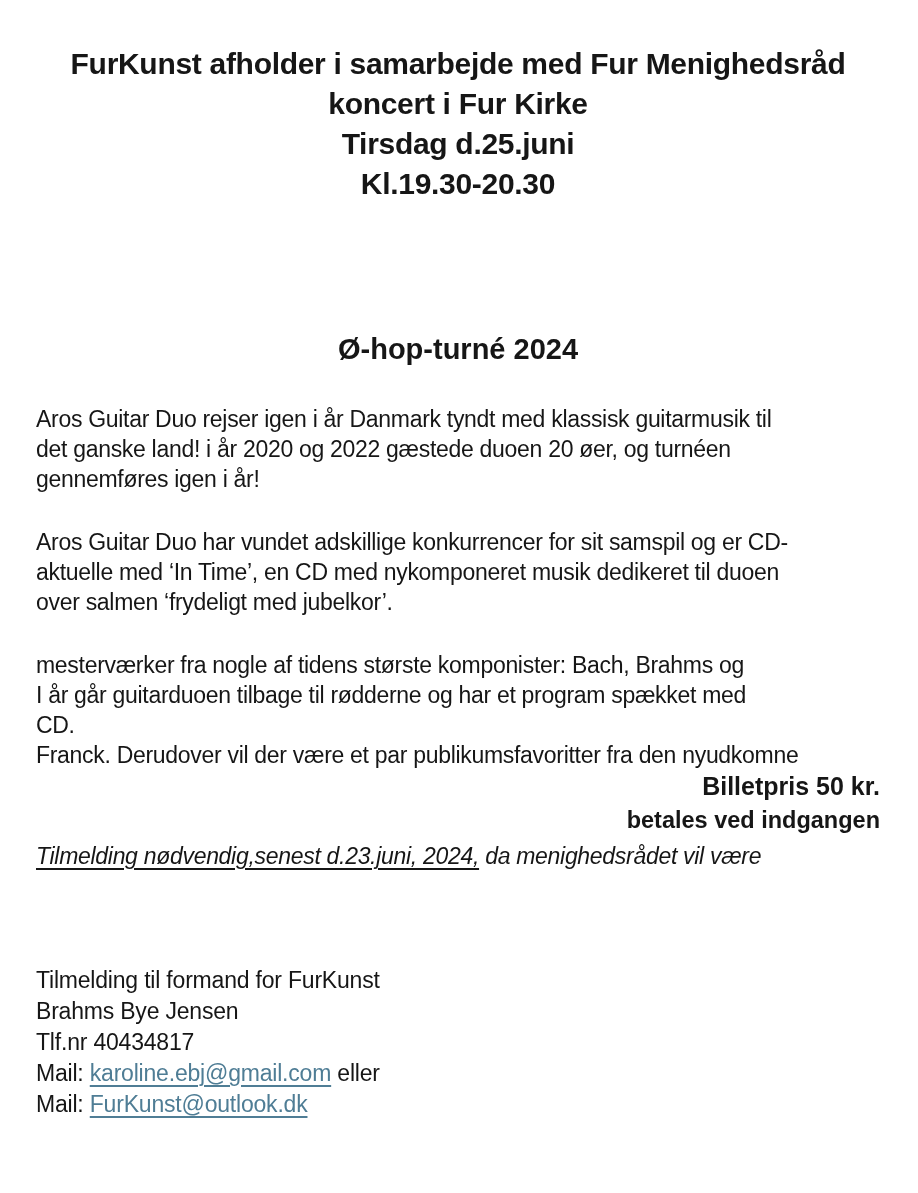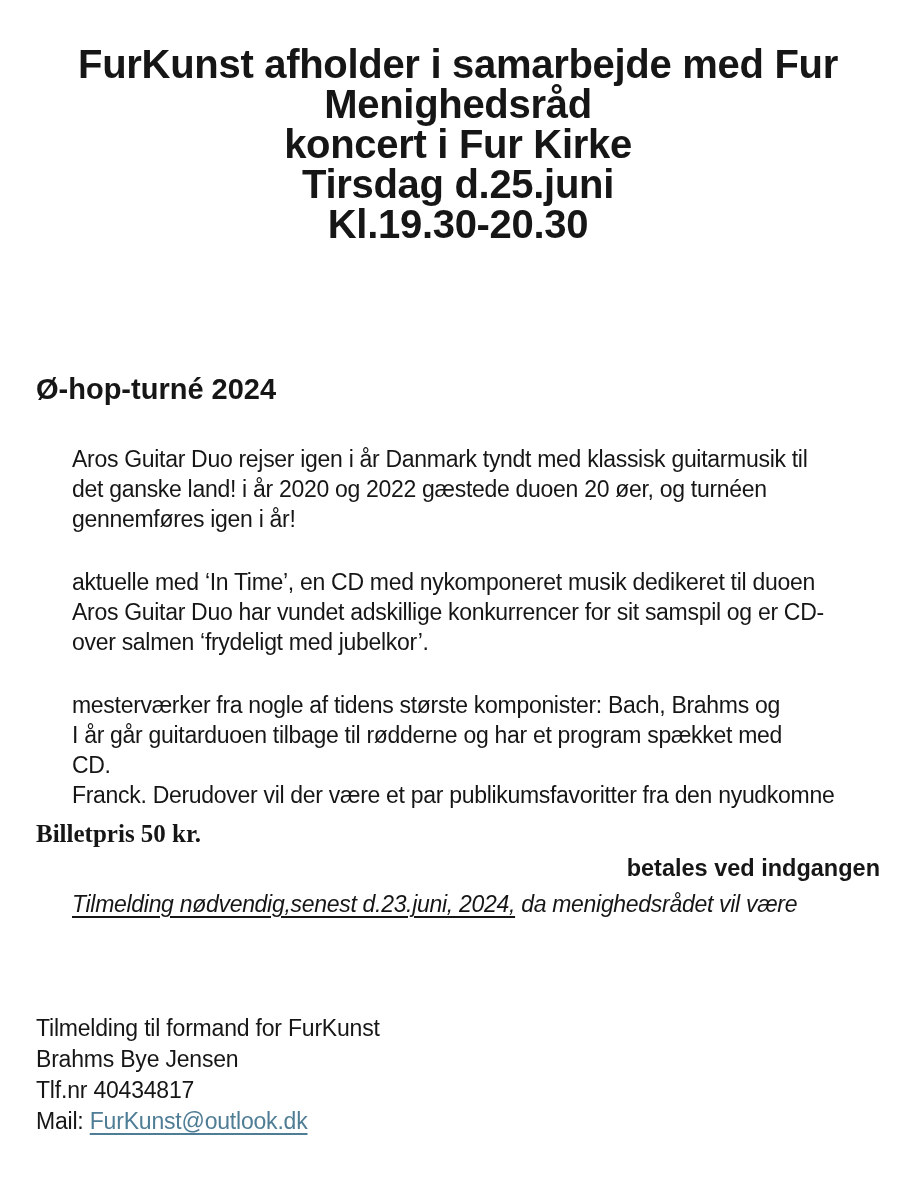--- a/index.html
+++ b/index.html
@@ -24,7 +24,7 @@
     margin-top: 44px;
     text-align: center;
     font-weight: bold;
-    font-size: 40px;
+    font-size: 30px;
     line-height: 40px;
     letter-spacing: -0.3px;
   }

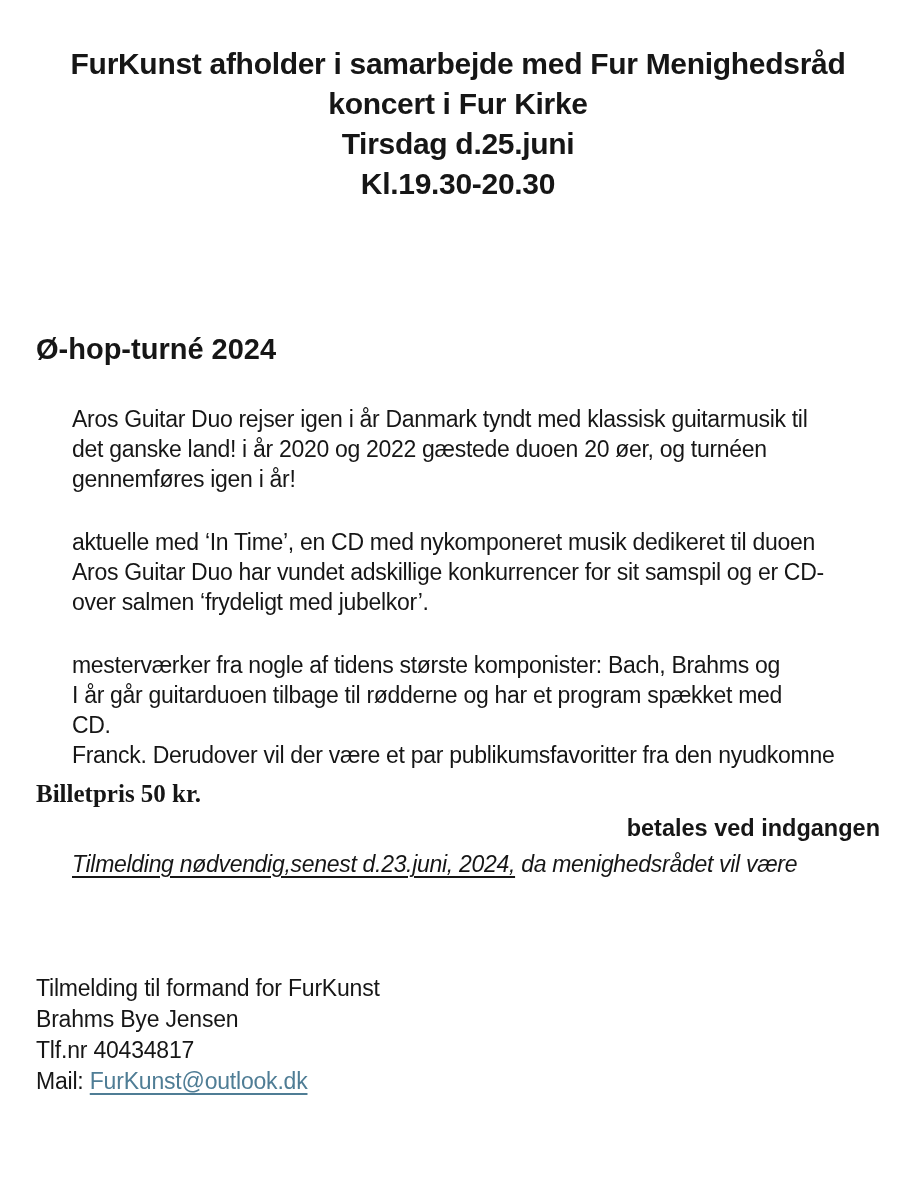--- a/index.html
+++ b/index.html
@@ -30,7 +30,7 @@
   }
   .tour-heading {
     margin-top: 126px;
-    text-align: left;
+    text-align: center;
     font-weight: bold;
     font-size: 29px;
     line-height: 38px;

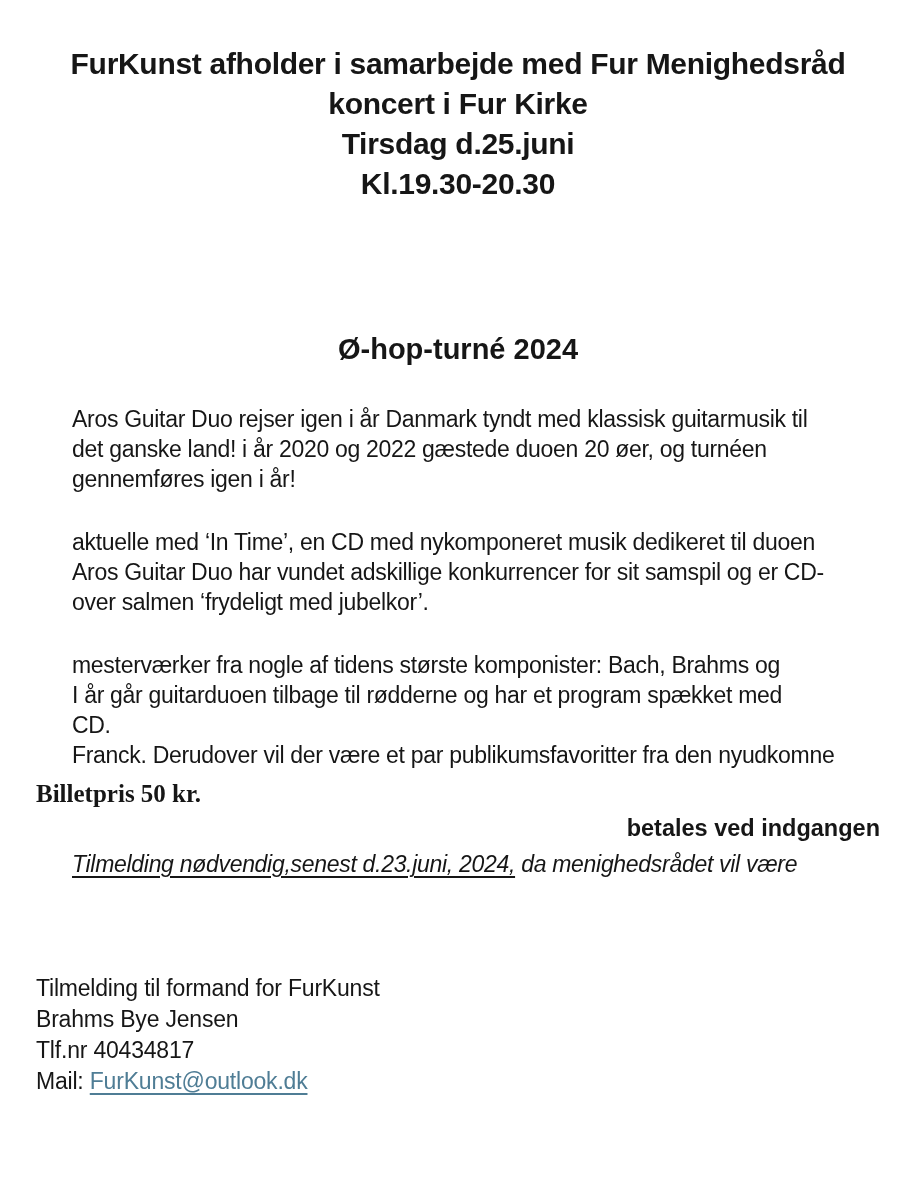--- a/index.html
+++ b/index.html
@@ -40,7 +40,7 @@
     line-height: 30px;
     letter-spacing: -0.3px;
   }
-  .para .line { white-space: nowrap; margin-left: 36px; }
+  .para .line { white-space: nowrap; }
   .p1 { margin-top: 36px; }
   .p2 { margin-top: 33px; }
   .p3 { margin-top: 33px; }

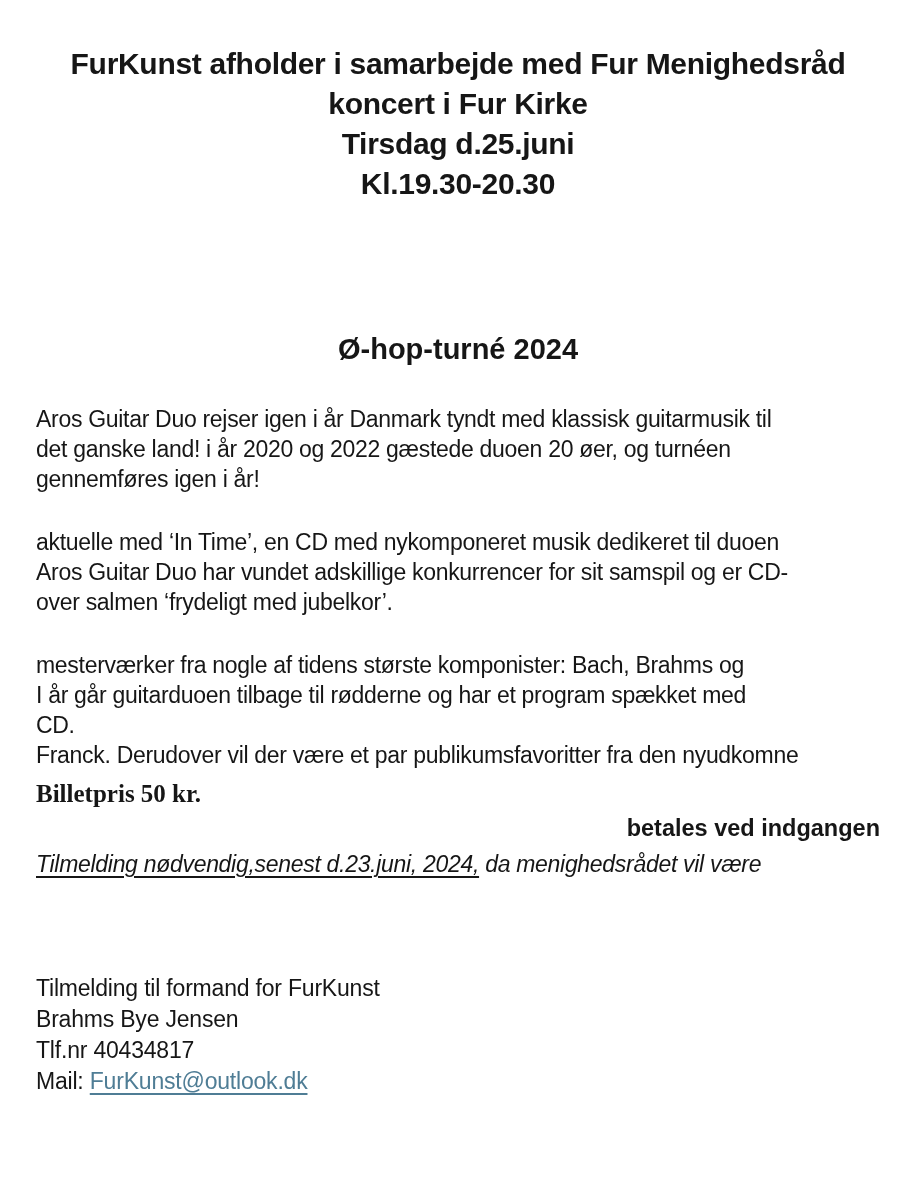--- a/index.html
+++ b/index.html
@@ -101,8 +101,8 @@
   </div>
 
   <div class="para p2">
+    <div class="line">Aros Guitar Duo har vundet adskillige konkurrencer for sit samspil og er CD-</div>
     <div class="line">aktuelle med ‘In Time’, en CD med nykomponeret musik dedikeret til duoen</div>
-    <div class="line">Aros Guitar Duo har vundet adskillige konkurrencer for sit samspil og er CD-</div>
     <div class="line">over salmen ‘frydeligt med jubelkor’.</div>
   </div>
 

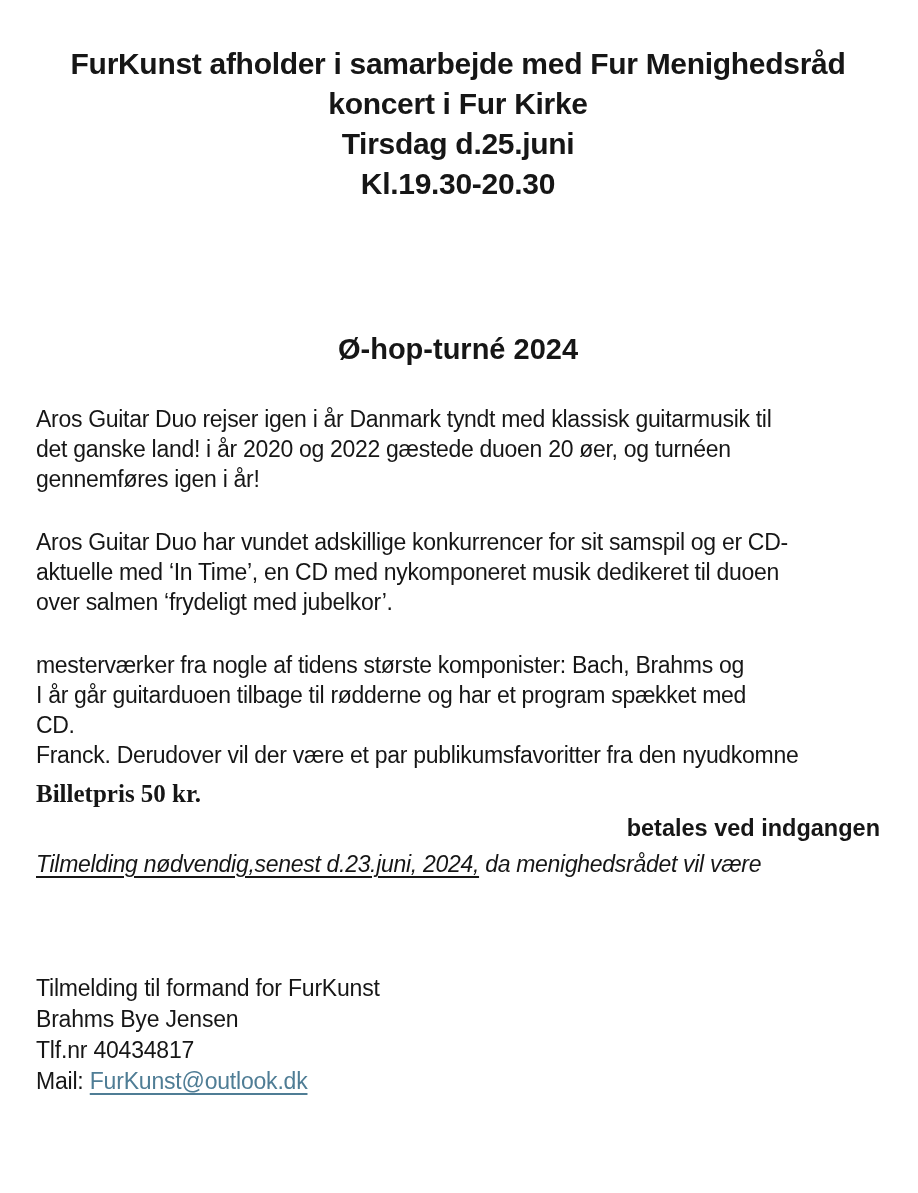--- a/index.html
+++ b/index.html
@@ -45,12 +45,11 @@
   .p2 { margin-top: 33px; }
   .p3 { margin-top: 33px; }
   .billetpris {
-    margin-top: 8px;
-    text-align: left;
+    margin-top: 0;
+    text-align: right;
     font-weight: bold;
     font-size: 25px;
     line-height: 32px;
-    font-family: Liberation Serif, serif;
   }
   .betales {
     margin-top: 3px;

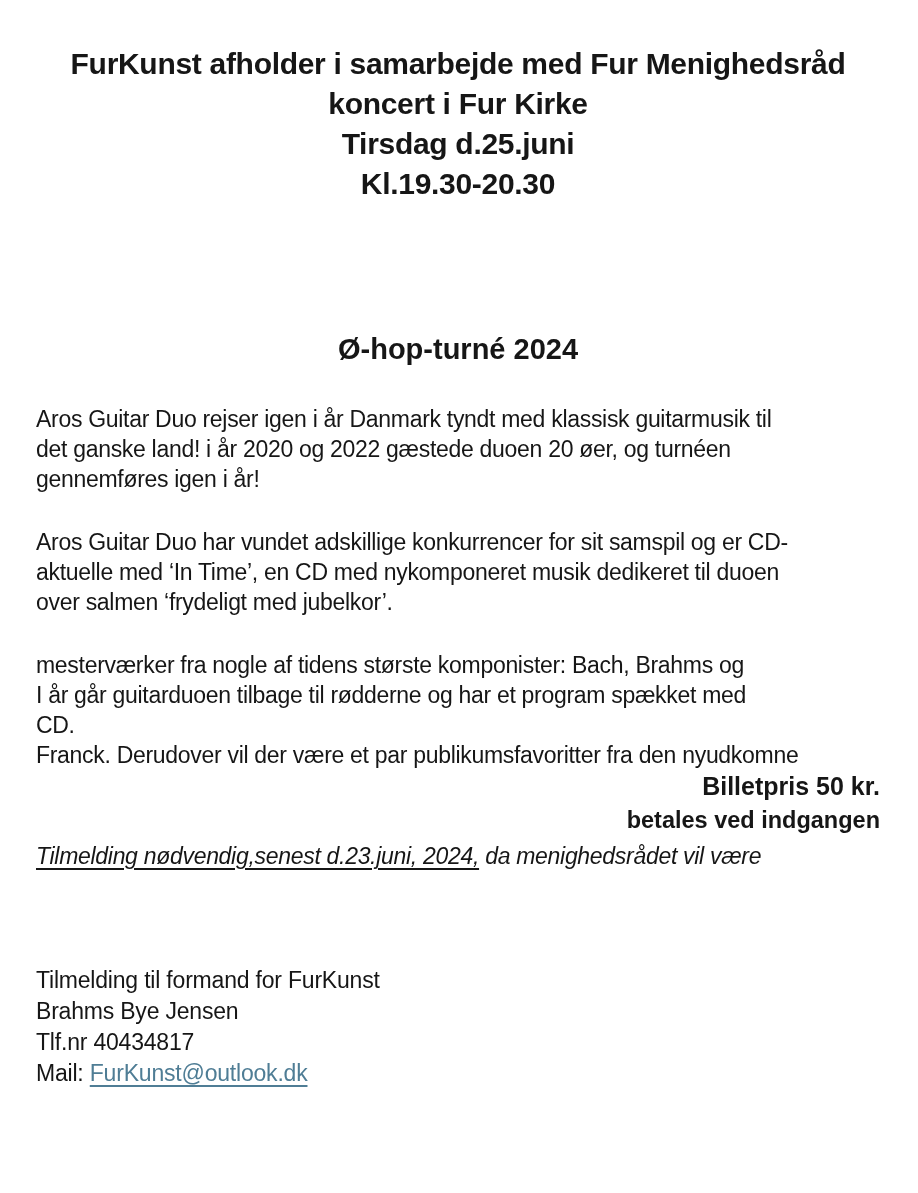--- a/index.html
+++ b/index.html
@@ -123,6 +123,7 @@
     <div class="line">Tilmelding til formand for FurKunst</div>
     <div class="line">Brahms Bye Jensen</div>
     <div class="line">Tlf.nr 40434817</div>
+    <div class="line"><span>Mail: </span><a class="link">karoline.ebj@gmail.com</a><span> eller</span></div>
     <div class="line"><span>Mail: </span><a class="link">FurKunst@outlook.dk</a></div>
   </div>
 

